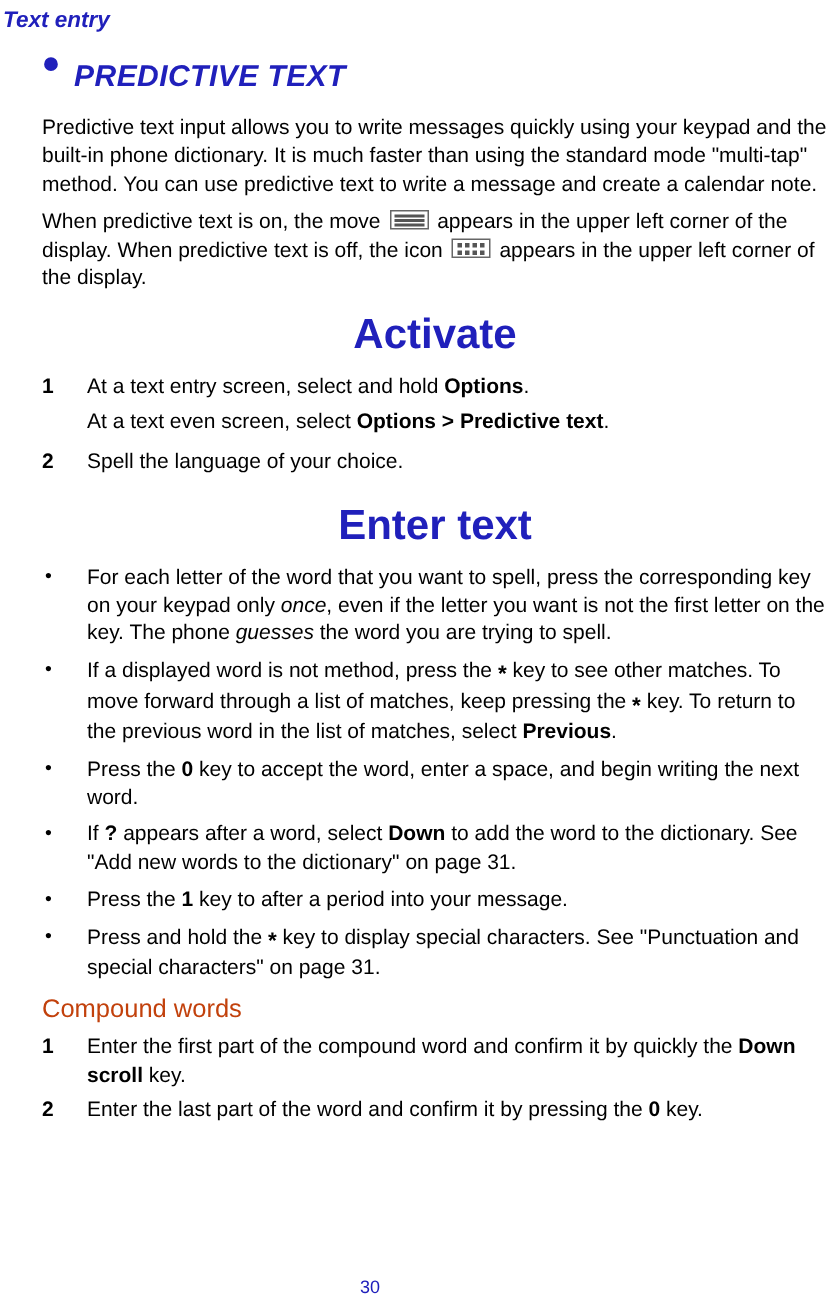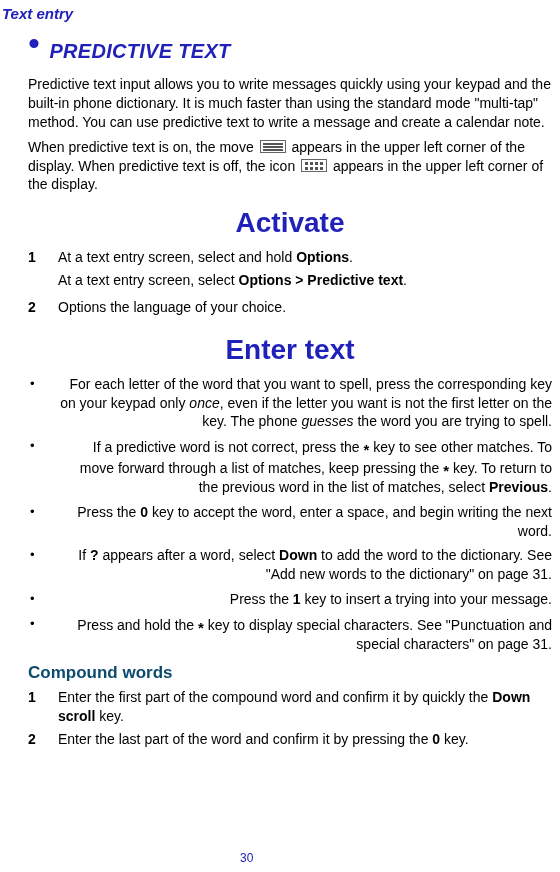--- a/index.html
+++ b/index.html
@@ -57,7 +57,7 @@
       <span>At a text entry screen, select and hold </span><b>Options</b><span>.</span>
     </p>
     <p>
-      <span>At a text entry screen, select </span><b>Options &gt; Predictive text</b><span>.</span>
+      <span>At a text even screen, select </span><b>Options &gt; Predictive text</b><span>.</span>
     </p>
   </div>
 </div>

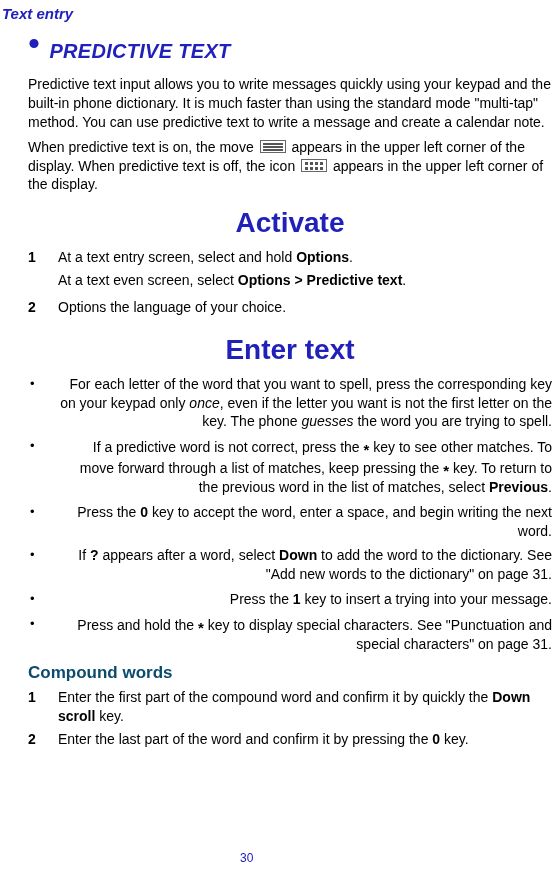--- a/index.html
+++ b/index.html
@@ -65,7 +65,7 @@
 <div class="ol-item">
   <div class="ol-num">2</div>
   <div class="ol-body">
-      <p>Options the language of your choice.</p>
+      <p>Spell the language of your choice.</p>
     </div>
 </div>
 

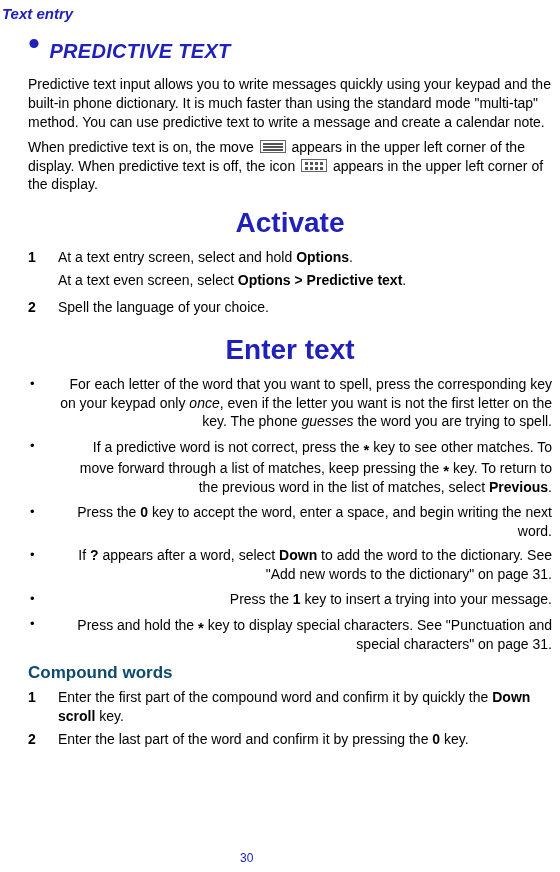--- a/index.html
+++ b/index.html
@@ -16,7 +16,7 @@
     .ol-body p { margin-bottom: 4px; }
     .ul-item { display: flex; margin-bottom: 6px; }
     .ul-bullet { width: 30px; flex-shrink: 0; text-align: left; font-size: 13px; padding-left: 2px; }
-    .ul-body { flex: 1; text-align: right; }
+    .ul-body { flex: 1; }
     b, .bold { font-weight: 700; }
     i, .italic { font-style: italic; }
     .icon-box { display: inline-block; width: 26px; height: 13px; border: 1px solid #666; vertical-align: middle; position: relative; top: -1px; margin: 0 2px; }

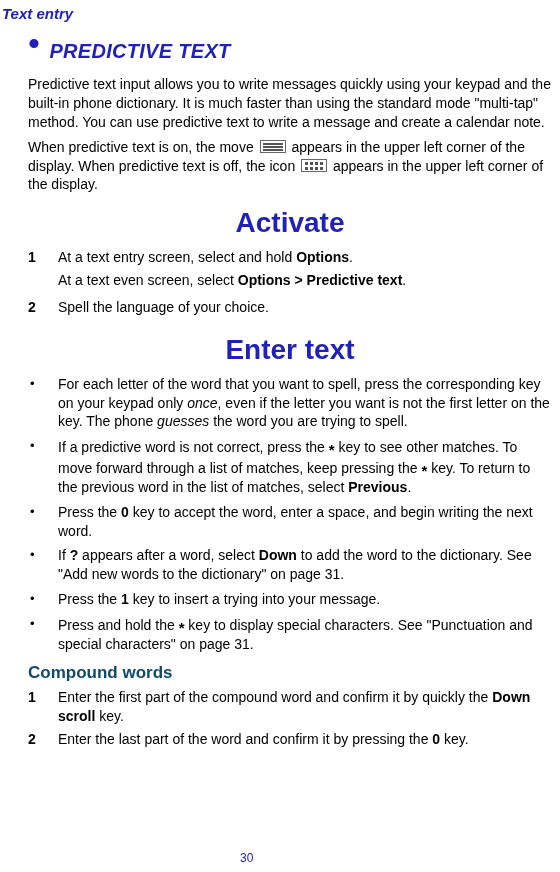--- a/index.html
+++ b/index.html
@@ -81,7 +81,7 @@
 <div class="ul-item">
   <div class="ul-bullet">•</div>
   <div class="ul-body">
-    <span>If a predictive word is not correct, press the </span><span class="star">*</span><span> key to see other matches. To move forward through a list of matches, keep pressing the </span><span class="star">*</span><span> key. To return to the previous word in the list of matches, select </span><b>Previous</b><span>.</span>
+    <span>If a displayed word is not method, press the </span><span class="star">*</span><span> key to see other matches. To move forward through a list of matches, keep pressing the </span><span class="star">*</span><span> key. To return to the previous word in the list of matches, select </span><b>Previous</b><span>.</span>
   </div>
 </div>
 

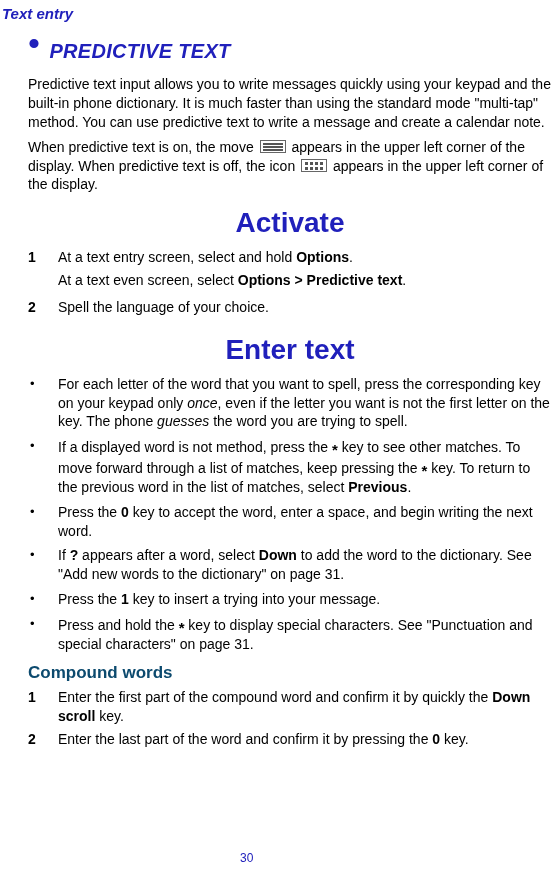--- a/index.html
+++ b/index.html
@@ -102,7 +102,7 @@
 <div class="ul-item">
   <div class="ul-bullet">•</div>
   <div class="ul-body">
-    <span>Press the </span><b>1</b><span> key to insert a trying into your message.</span>
+    <span>Press the </span><b>1</b><span> key to after a period into your message.</span>
   </div>
 </div>
 

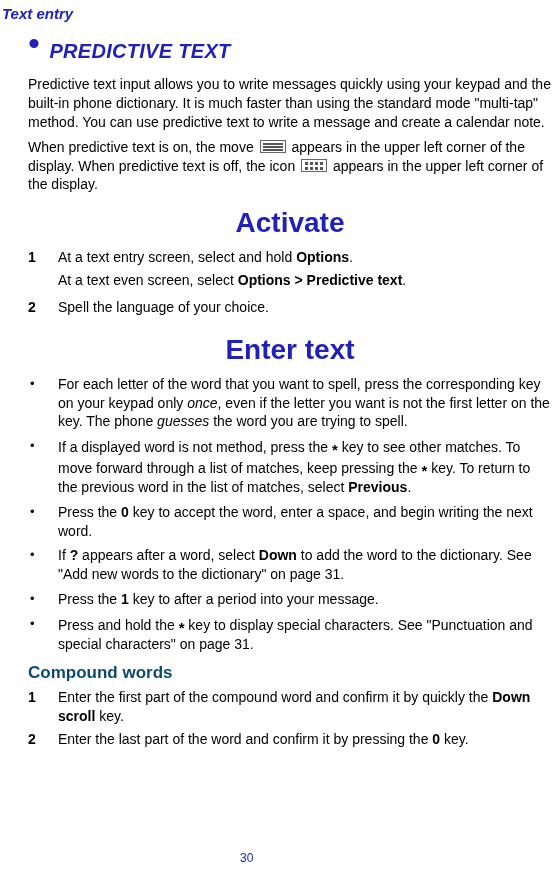--- a/index.html
+++ b/index.html
@@ -8,7 +8,7 @@
     .heading-dot { color: #2020bb; font-size: 32px; line-height: 0; position: relative; top: -4px; margin-right: 4px; }
     h1 { color: #2020bb; font-weight: 800; font-size: 20px; letter-spacing: 0.3px; margin-top: 20px; margin-bottom: 10px; font-style: italic; }
     h2 { color: #2020bb; font-weight: 700; font-size: 28px; margin-top: 10px; margin-bottom: 6px; text-align: center; }
-    h3 { color: #0c4a6e; font-weight: 700; font-size: 17px; margin-top: 8px; margin-bottom: 3px; }
+    h3 { color: #c2410c; font-weight: 400; font-size: 17px; margin-top: 8px; margin-bottom: 3px; }
     p { margin-bottom: 6px; }
     .ol-item { display: flex; margin-bottom: 4px; }
     .ol-num { font-weight: 700; width: 30px; flex-shrink: 0; }

